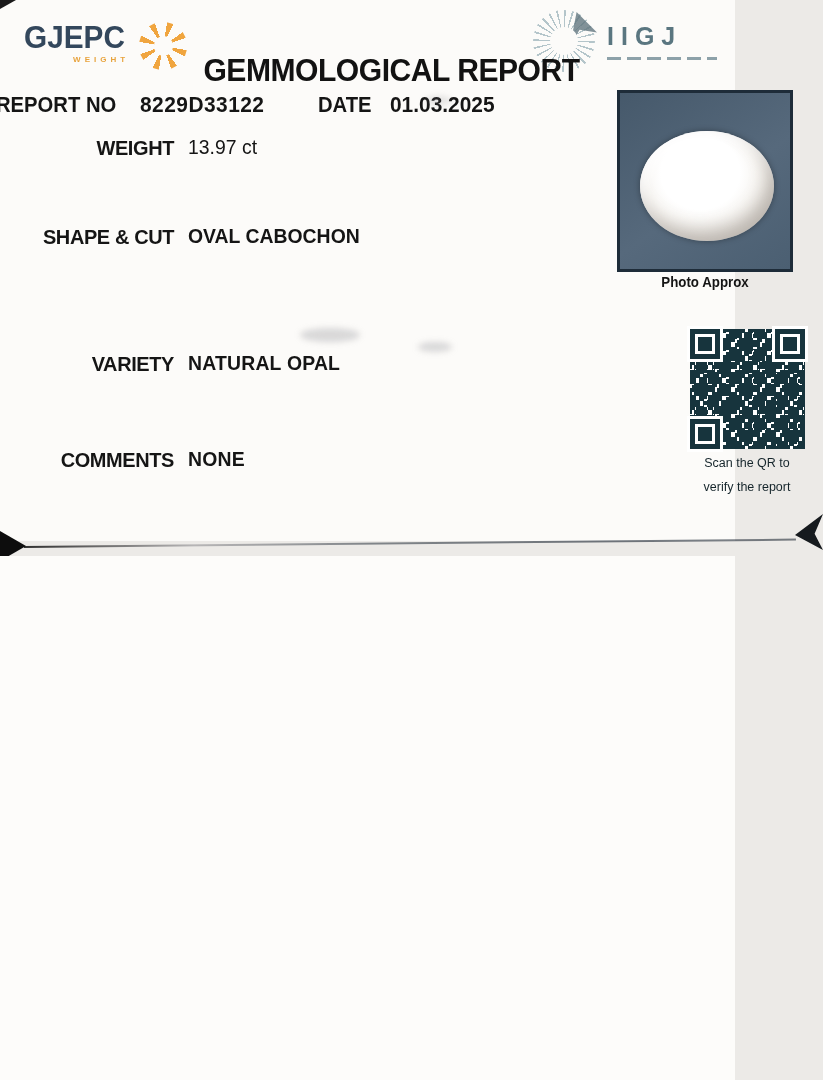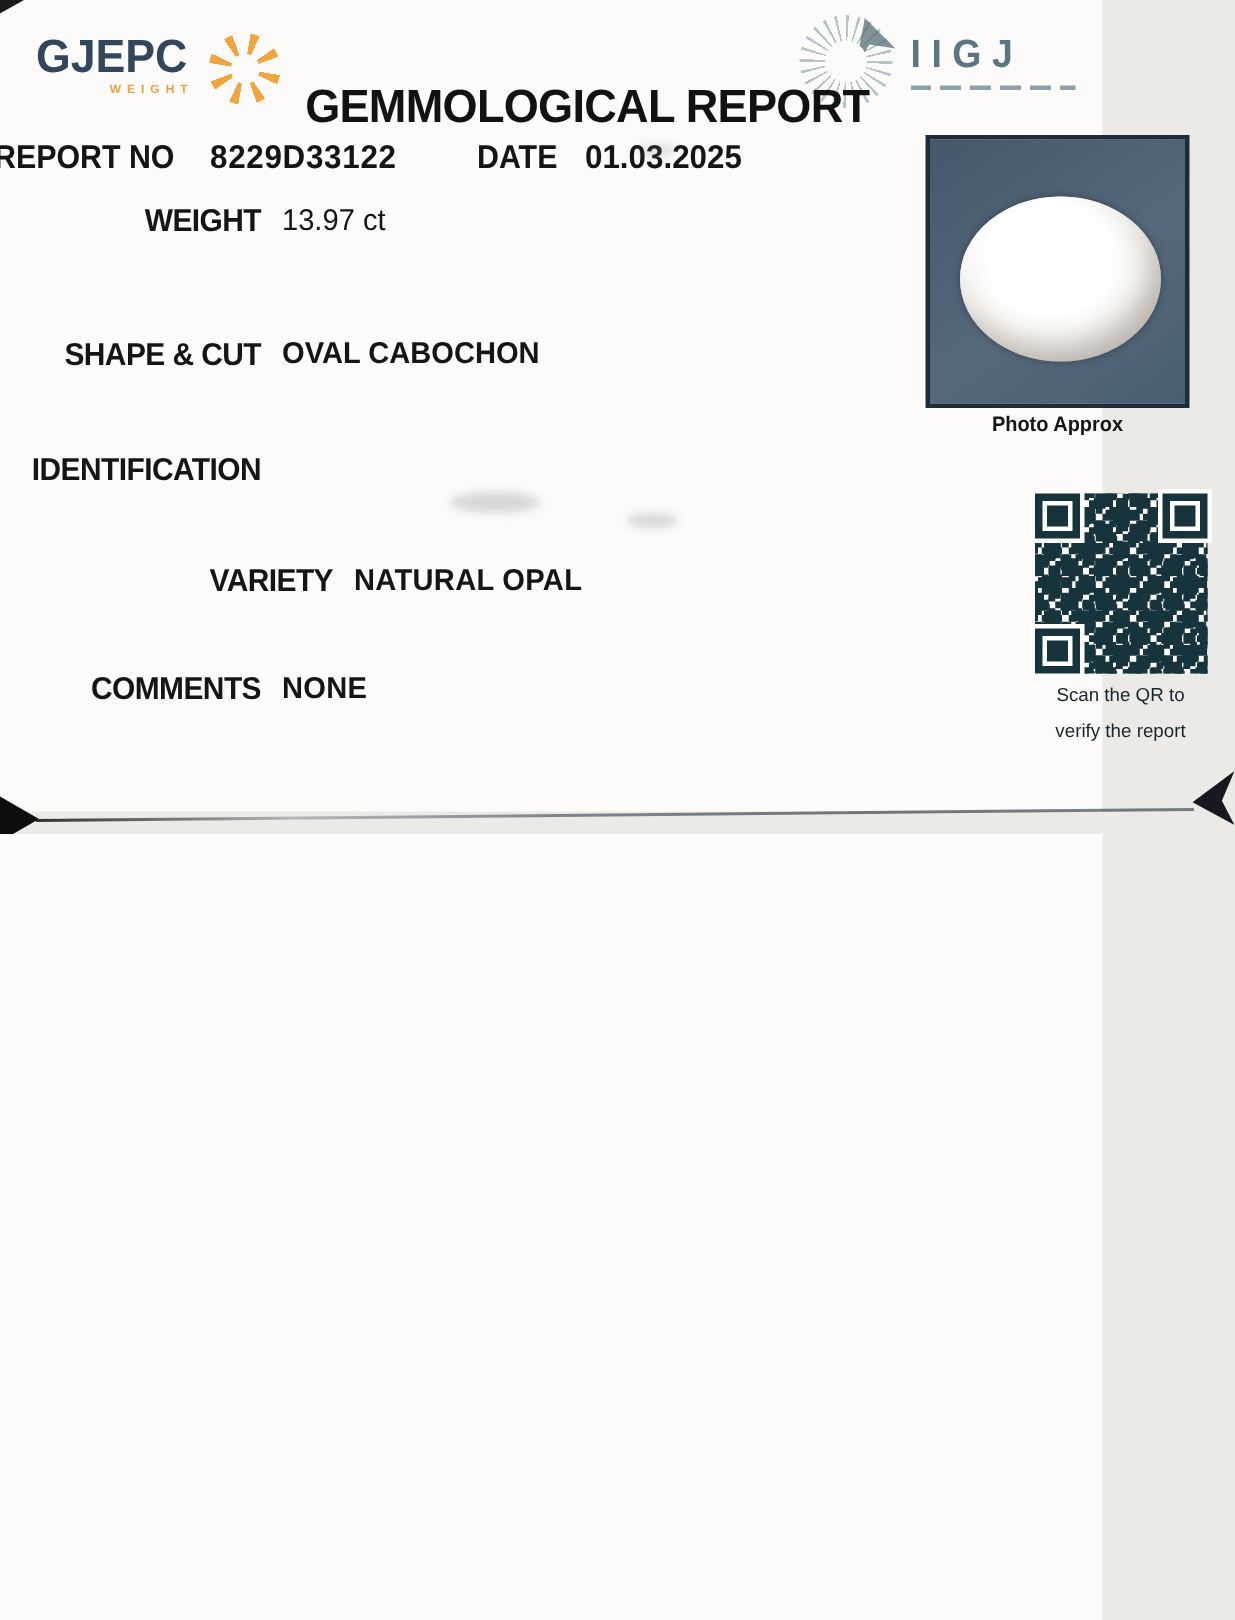--- a/index.html
+++ b/index.html
@@ -139,10 +139,6 @@
     <span class="flabel">SHAPE &amp; CUT</span>
     <span class="fvalue">OVAL CABOCHON</span>
   </div>
-  <div class="frow" id="row-ident">
-    <span class="flabel">IDENTIFICATION</span>
-    <span class="fvalue"></span>
-  </div>
   <div class="frow" id="row-variety">
     <span class="flabel">VARIETY</span>
     <span class="fvalue heavy">NATURAL OPAL</span>

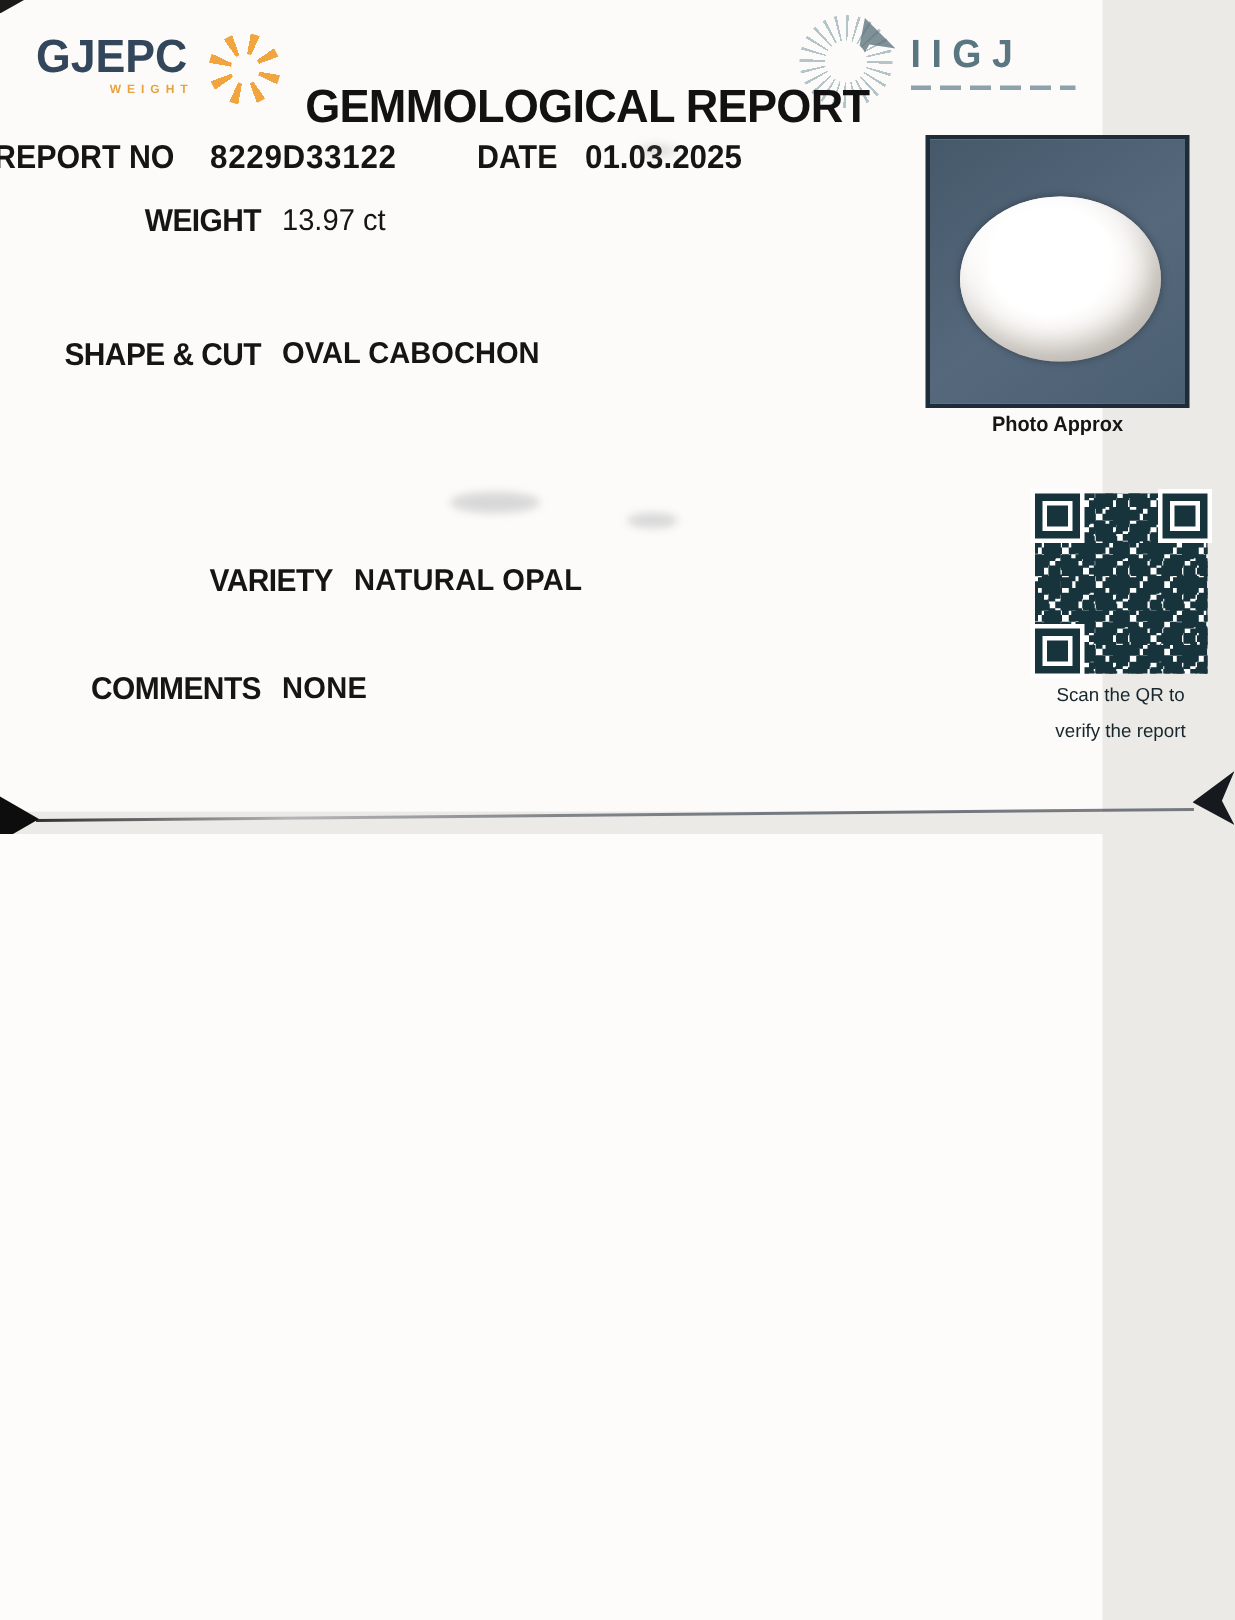--- a/index.html
+++ b/index.html
@@ -57,7 +57,7 @@
   #row-measure{top:245px;}
   #row-ident{top:302px;}
   #row-group{top:329px;}
-  #row-variety{top:376px;margin-left:48px;}
+  #row-variety{top:352px;}
   #row-comments{top:448px;}
 
   

